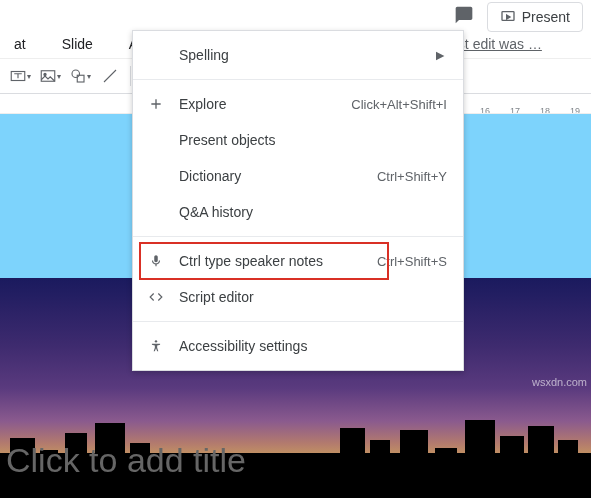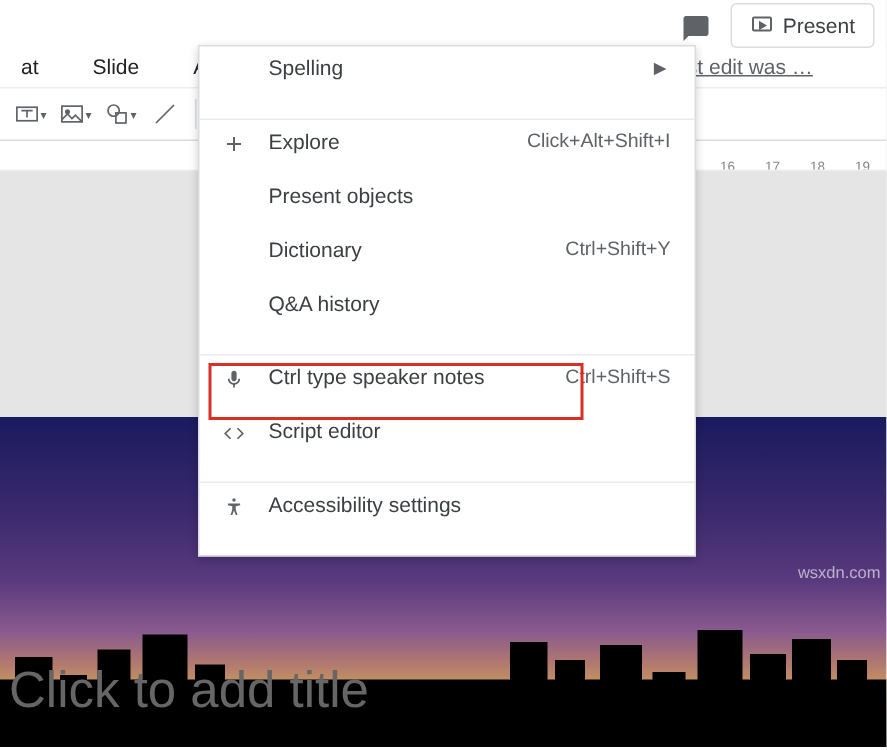--- a/index.html
+++ b/index.html
@@ -11,7 +11,7 @@
 .menu-item.highlight { border: 2px solid #d93025; background: #fffde7; }
 .last-edit { margin-left: 12px; color: #5f6368; text-decoration: underline; cursor: pointer; font-size: 14px; }
 
-.right-tools { position: absolute; right: 8px; top: 2px; display: flex; align-items: flex-end; gap: 10px; }
+.right-tools { position: absolute; right: 8px; top: 2px; display: flex; align-items: flex-start; gap: 10px; }
 .comment-btn { width: 26px; height: 26px; display: flex; align-items: center; justify-content: center; cursor: pointer; }
 .present-btn { border: 1px solid #dadce0; border-radius: 4px; padding: 6px 12px; display: flex; align-items: center; gap: 6px; cursor: pointer; font-size: 14px; color: #3c4043; }
 .present-btn svg { flex-shrink: 0; }

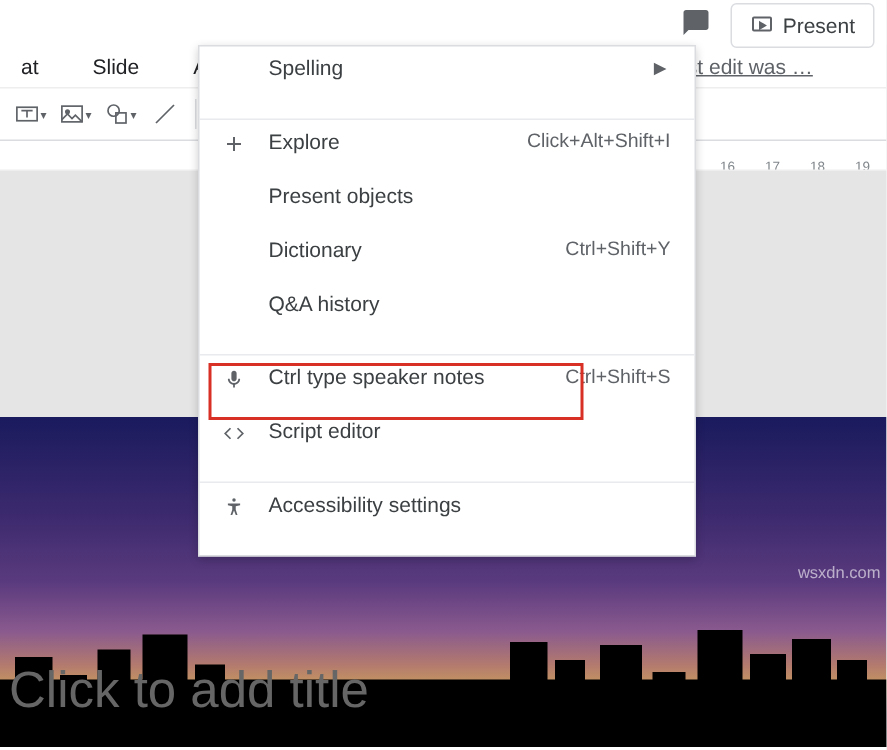--- a/index.html
+++ b/index.html
@@ -44,7 +44,7 @@
 .placeholder-title { position: absolute; left: 6px; bottom: 18px; font-size: 34px; color: #666; font-family: Arial, sans-serif; }
 
 .dropdown { position: absolute; left: 132px; top: 30px; width: 332px; background: #fff; border: 1px solid #dadce0; box-shadow: 0 2px 6px rgba(0,0,0,0.2); z-index: 100; padding: 6px 0; }
-.dd-item { display: flex; align-items: flex-start; height: 36px; padding: 0 16px 0 12px; cursor: pointer; color: #3c4043; font-size: 14px; }
+.dd-item { display: flex; align-items: center; height: 36px; padding: 0 16px 0 12px; cursor: pointer; color: #3c4043; font-size: 14px; }
 .dd-icon { width: 22px; height: 20px; margin-right: 12px; display: flex; align-items: center; justify-content: center; color: #5f6368; flex-shrink: 0; }
 .dd-label { flex: 1; }
 .dd-shortcut { color: #5f6368; font-size: 13px; }

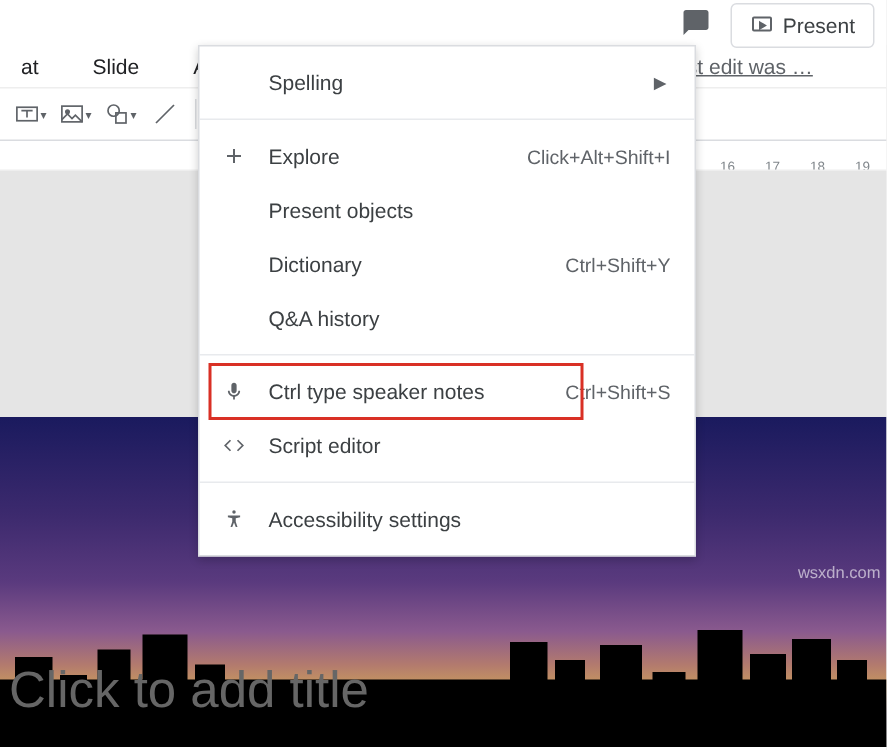--- a/index.html
+++ b/index.html
@@ -23,7 +23,7 @@
 .ruler { height: 20px; background: #fff; border-bottom: 1px solid #eee; position: relative; font-size: 9px; color: #80868b; overflow: hidden; }
 .ruler-mark { position: absolute; top: 12px; }
 
-.canvas { position: relative; height: 384px; background: #e5e5e5; text-align: center; }
+.canvas { position: relative; height: 384px; background: #7dd3fc; text-align: center; }
 
 .slide-bg { position: absolute; left: 0; right: 0; bottom: 0; height: 220px; background: linear-gradient(to bottom, #1a1a5e 0%, #3d2a6e 30%, #5a3a7e 50%, #8a5a8e 65%, #b27a6e 75%, #c89a5e 82%, #3a2a3e 90%, #000 100%); }
 .skyline { position: absolute; left: 0; right: 0; bottom: 0; height: 45px; background: #000; }

